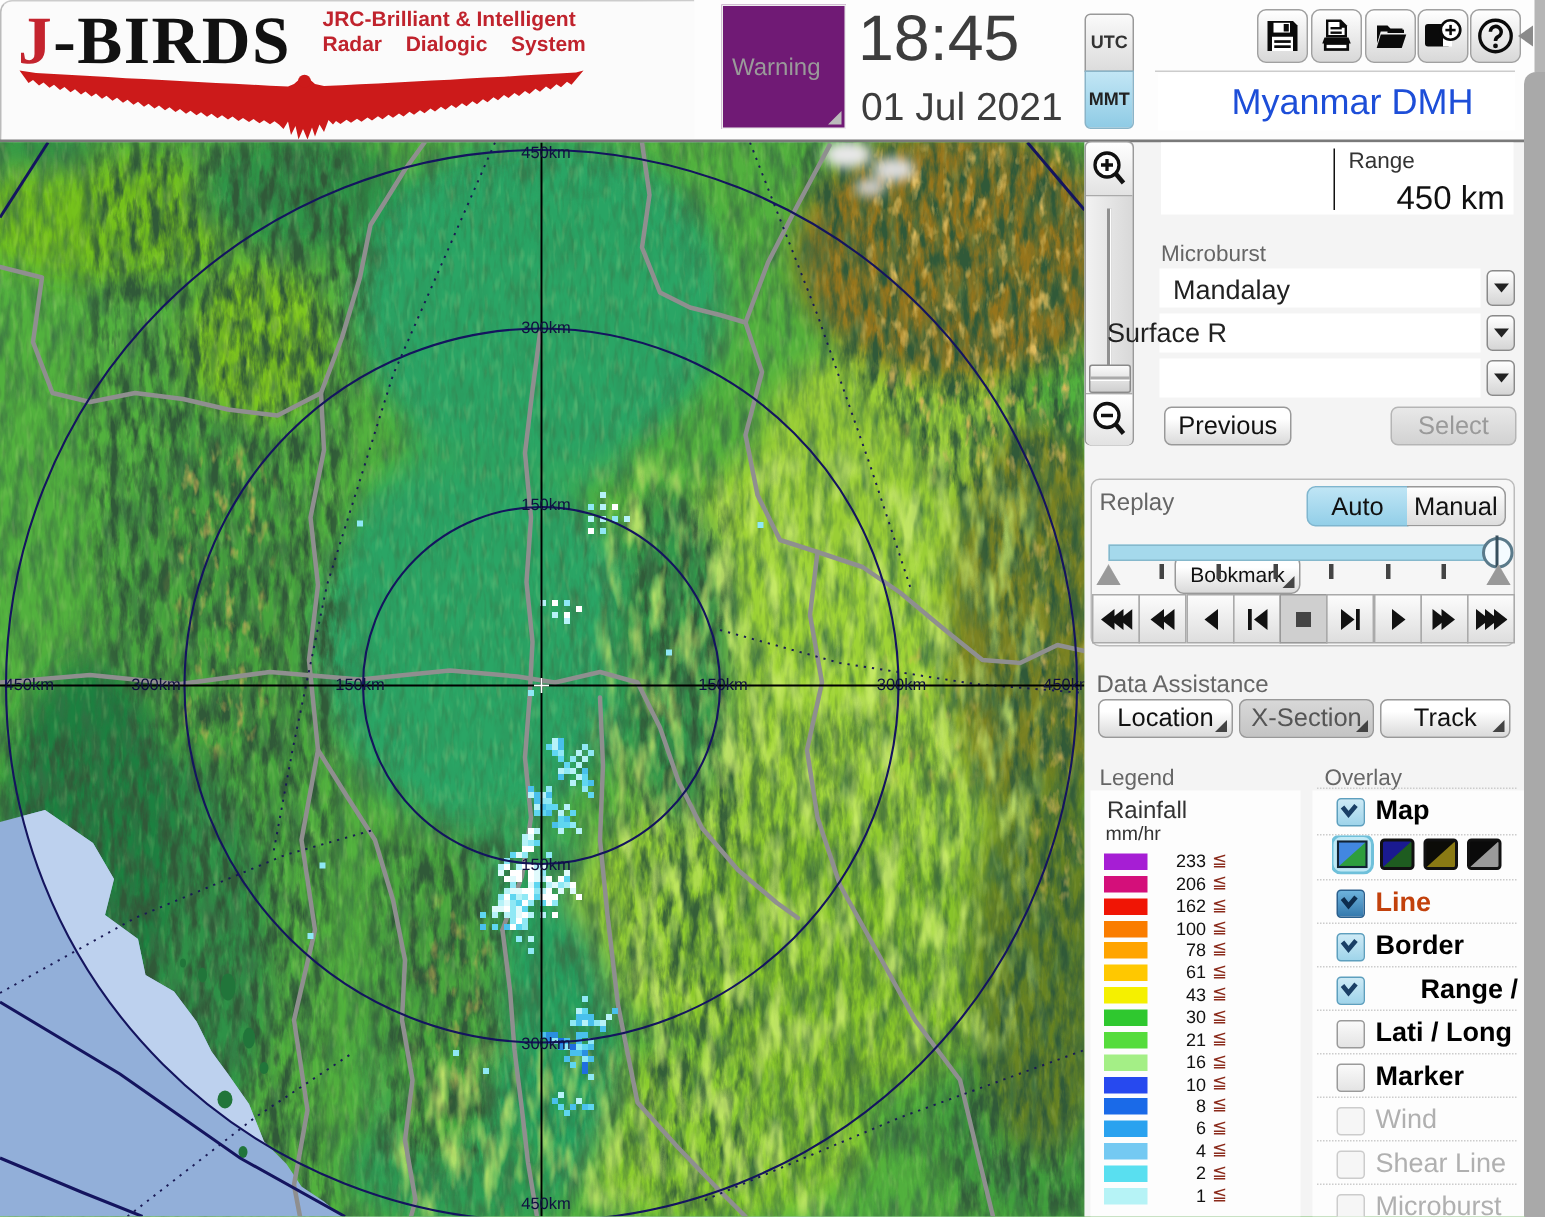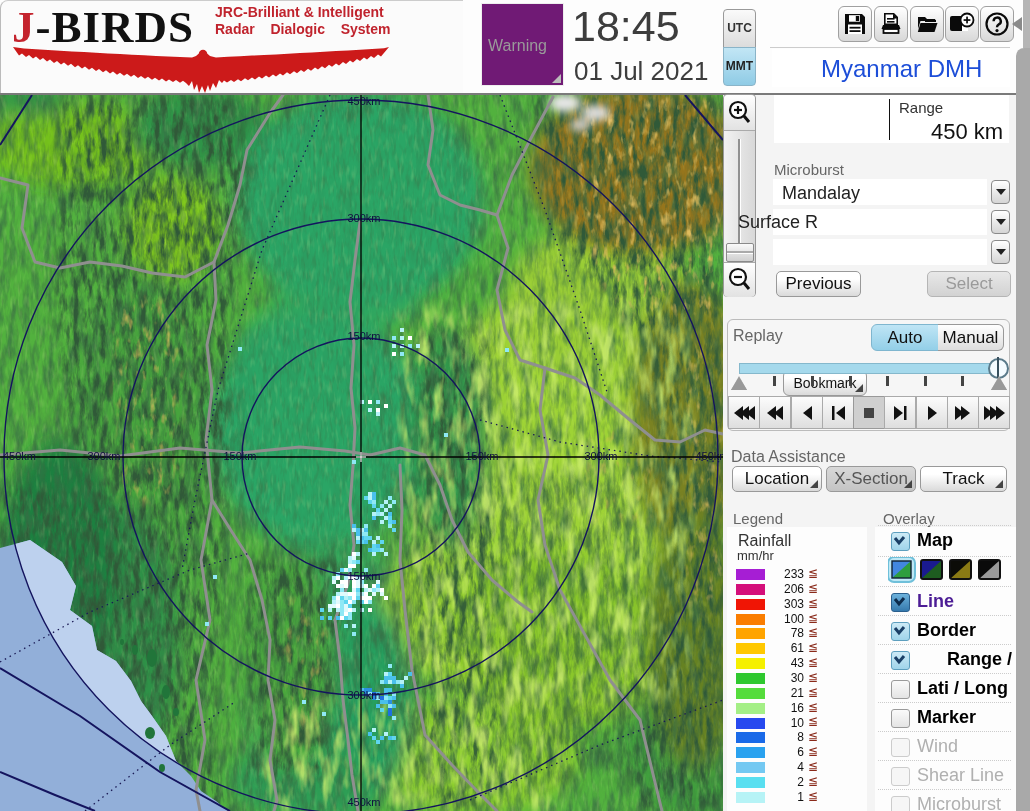--- a/index.html
+++ b/index.html
@@ -652,7 +652,7 @@
 <div class="abs" style="left:762px;top:582px;width:42px;text-align:right;font-size:12px;color:#111;">206</div>
 <div class="abs" style="left:808px;top:581px;font-size:12px;color:#8a2a1a;">≦</div>
 <div class="abs" style="left:736px;top:599px;width:29px;height:11px;background:#f01505;"></div>
-<div class="abs" style="left:762px;top:597px;width:42px;text-align:right;font-size:12px;color:#111;">303</div>
+<div class="abs" style="left:762px;top:597px;width:42px;text-align:right;font-size:12px;color:#111;">162</div>
 <div class="abs" style="left:808px;top:596px;font-size:12px;color:#8a2a1a;">≦</div>
 <div class="abs" style="left:736px;top:614px;width:29px;height:11px;background:#fa7d00;"></div>
 <div class="abs" style="left:762px;top:612px;width:42px;text-align:right;font-size:12px;color:#111;">100</div>

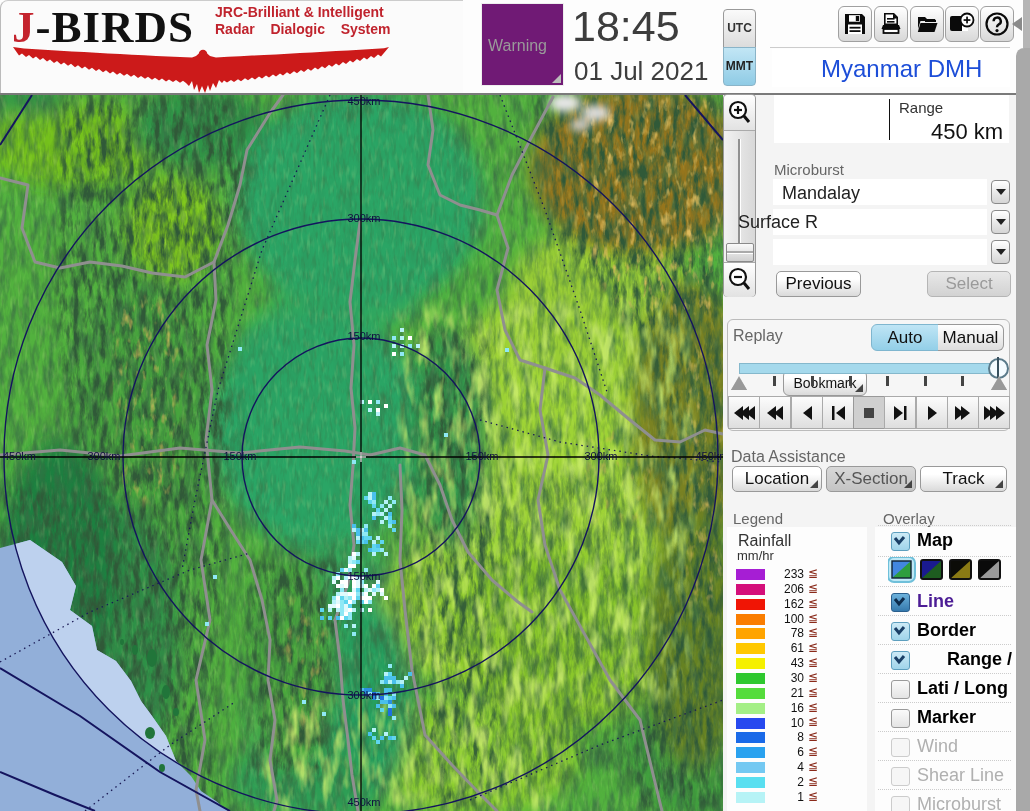--- a/index.html
+++ b/index.html
@@ -708,7 +708,7 @@
     <svg style="position:absolute;left:2px;top:1px;" width="13" height="13">
       <polyline points="2,4 6,9 11,3" fill="none" stroke="#0d2c4d" stroke-width="3"></polyline>
     </svg>
-    <span class="tx" style="color:#4c1d95;font-weight:bold;">Line</span>
+    <span class="tx" style="color:#c2410c;font-weight:bold;">Line</span>
   </div>
 <div class="ovl" style="top:623px;">
     <span class="bx" style="background:linear-gradient(#cdeaf6,#9fd4ea);border:1px solid #5d9fbe;"></span>

